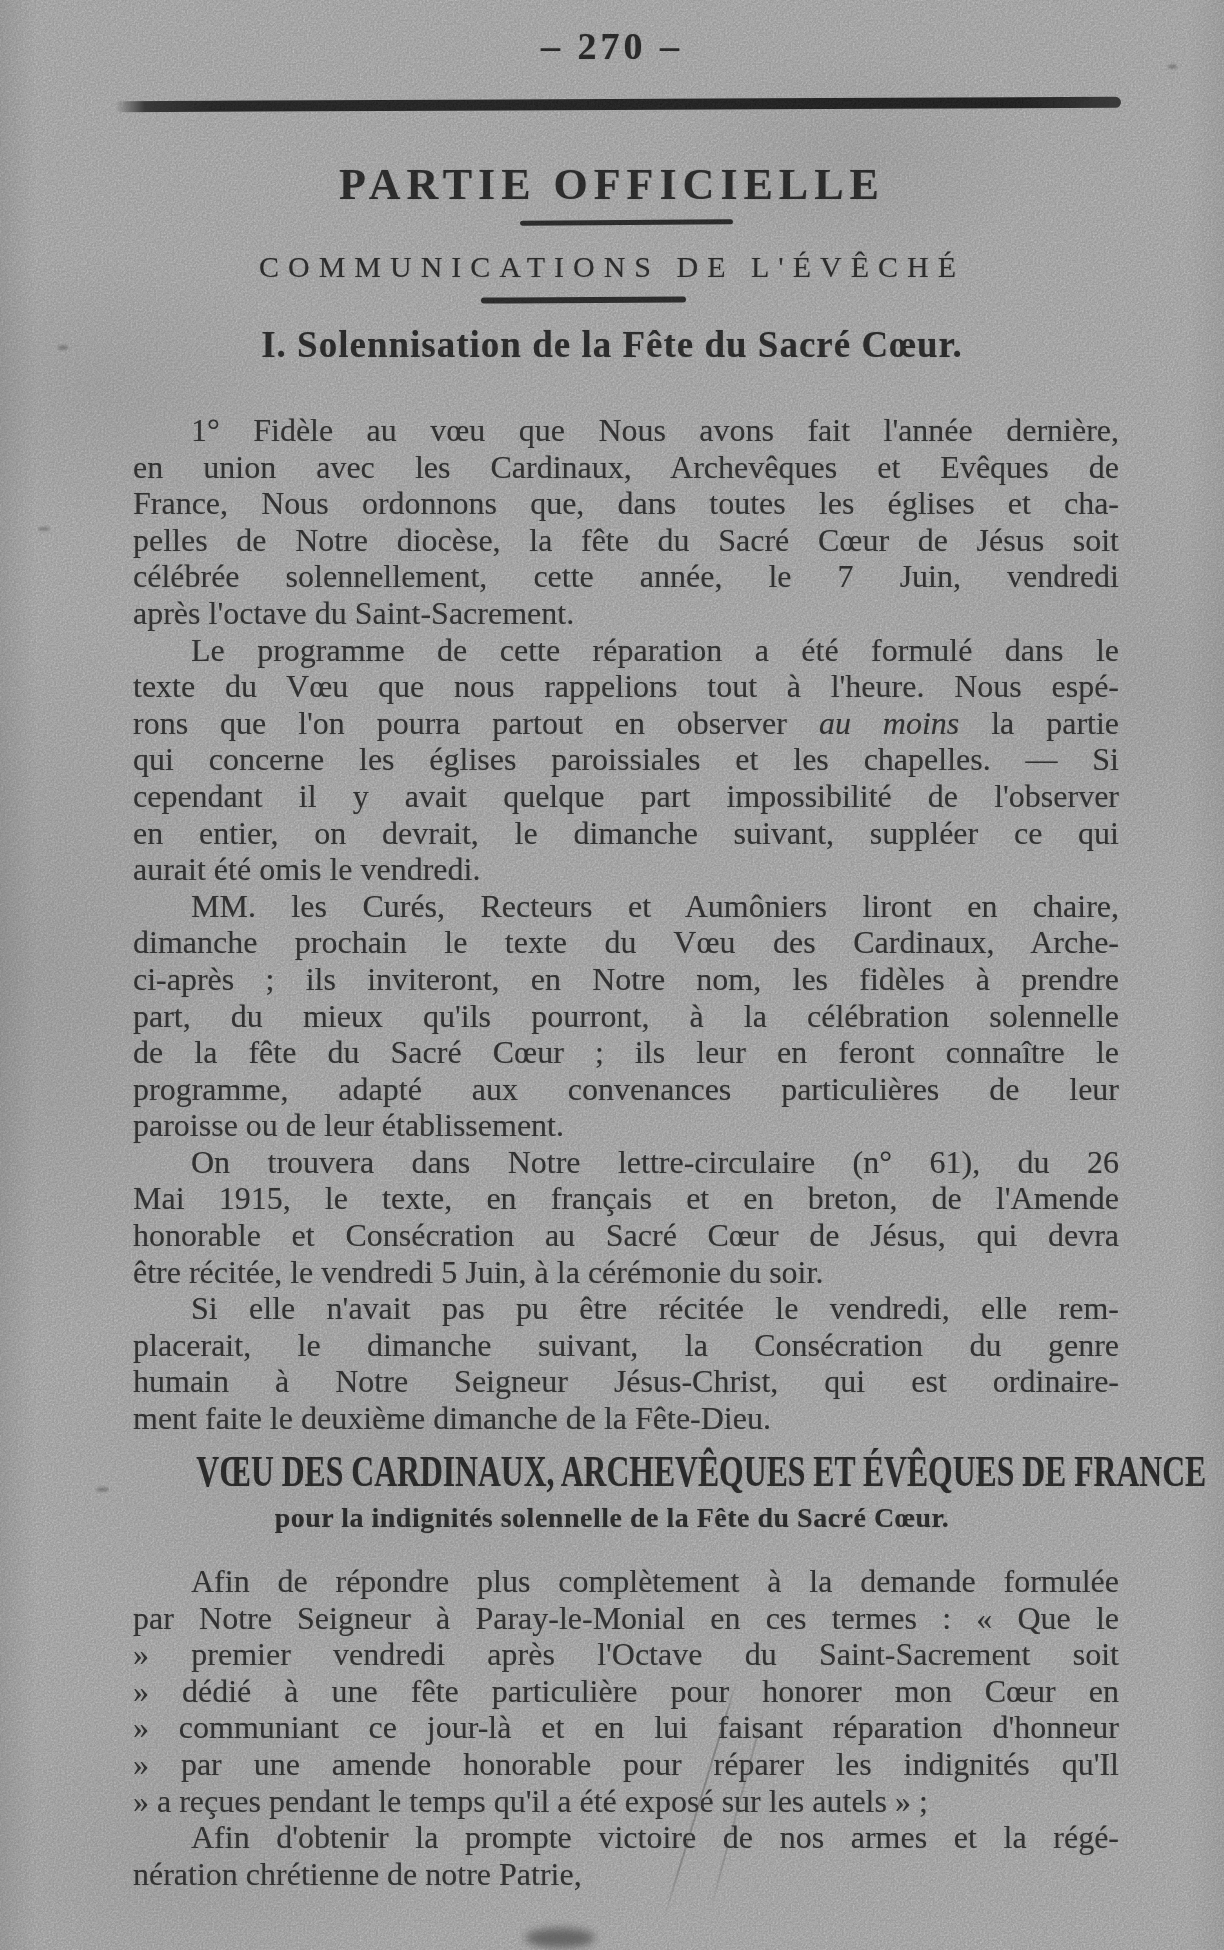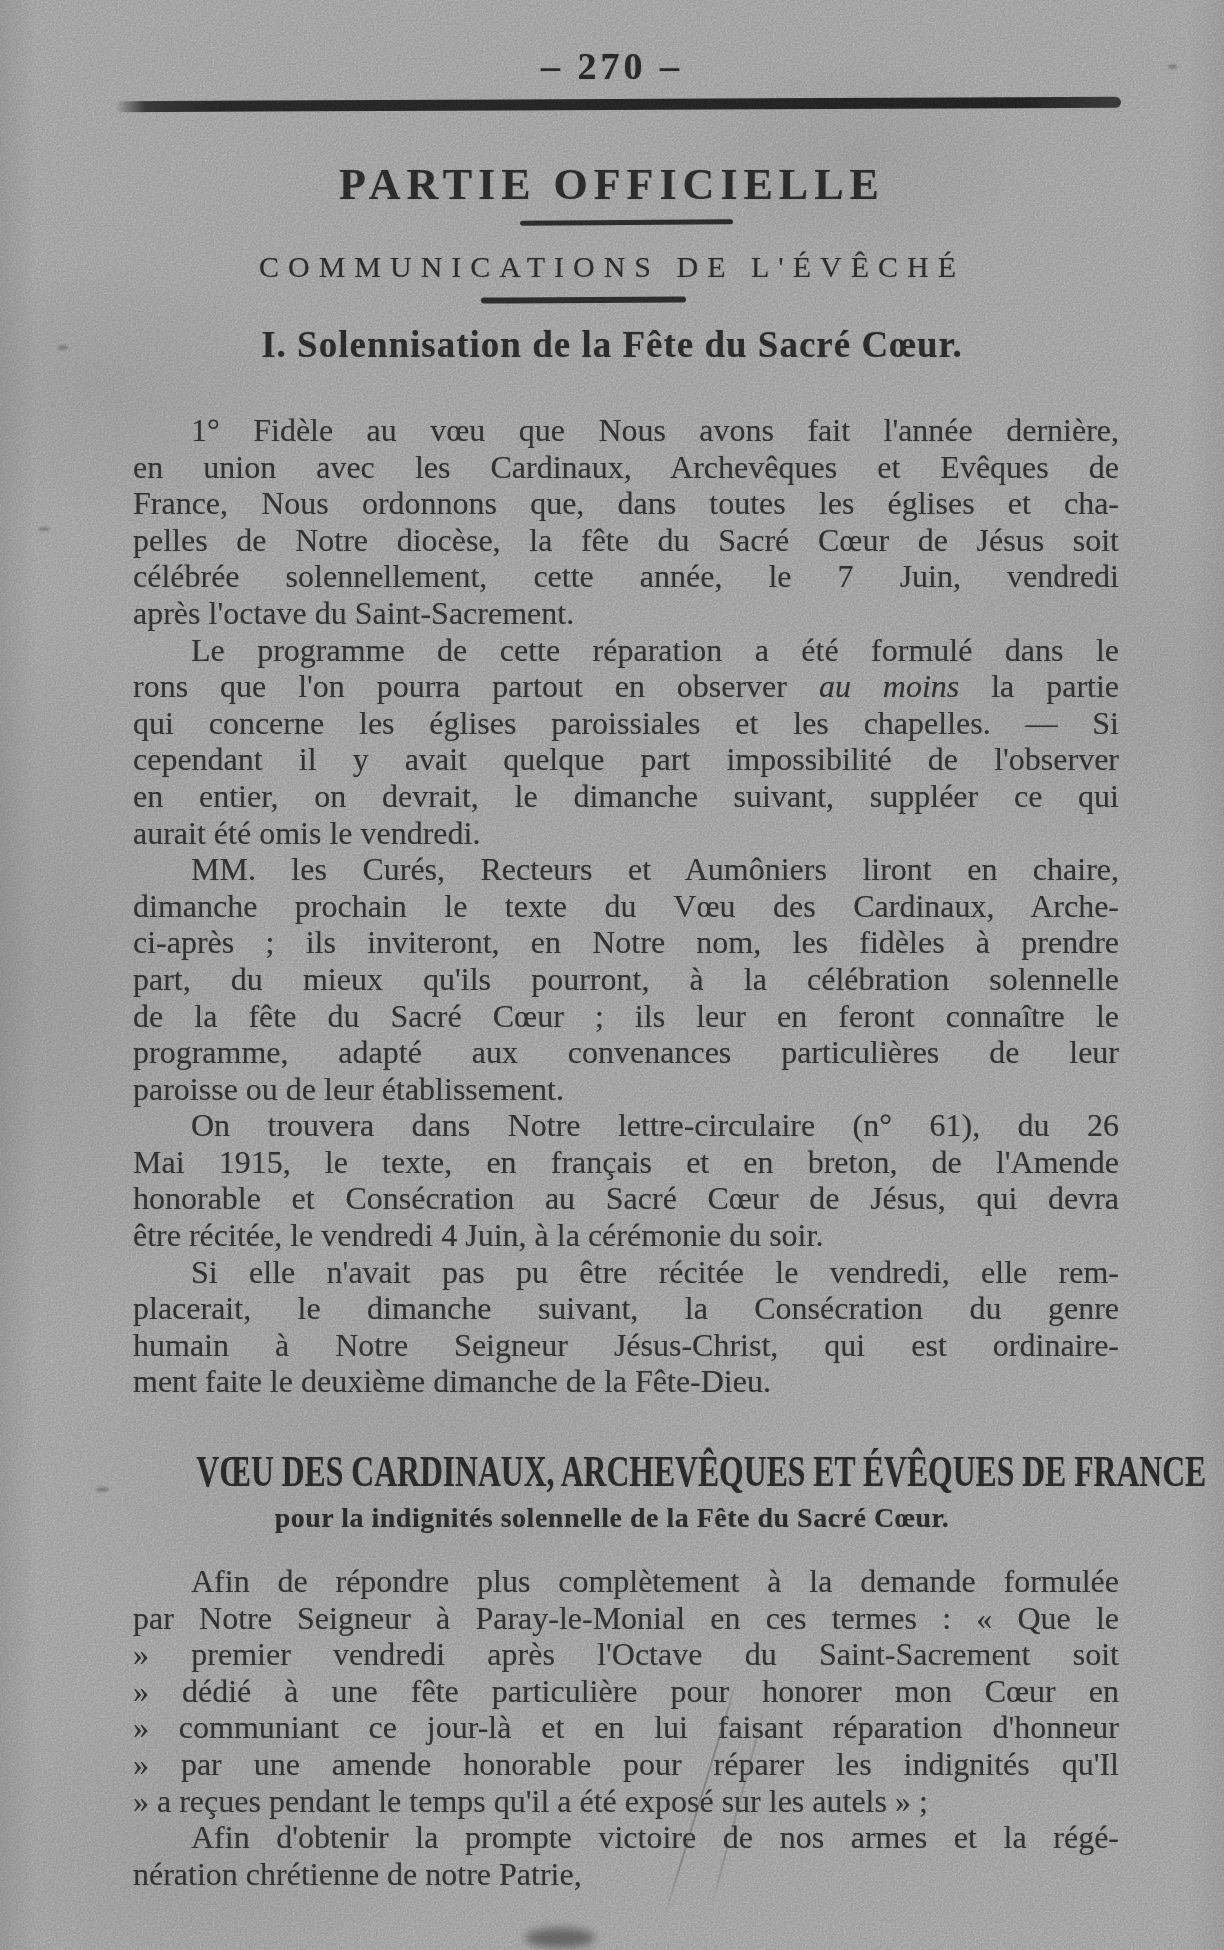--- a/index.html
+++ b/index.html
@@ -20,7 +20,7 @@
   .abs{position:absolute;}
   .ctr{left:0;width:100%;text-align:center;}
   .ink{color:#161616;}
-  .page-number{top:44px;font-size:38px;font-weight:bold;letter-spacing:4px;
+  .page-number{top:24px;font-size:38px;font-weight:bold;letter-spacing:4px;
     text-shadow:0 0 1px rgba(20,20,20,.5);}
   .top-rule{top:99px;left:115px;width:1006px;height:11px;border-radius:6px;
     transform:rotate(-.25deg);

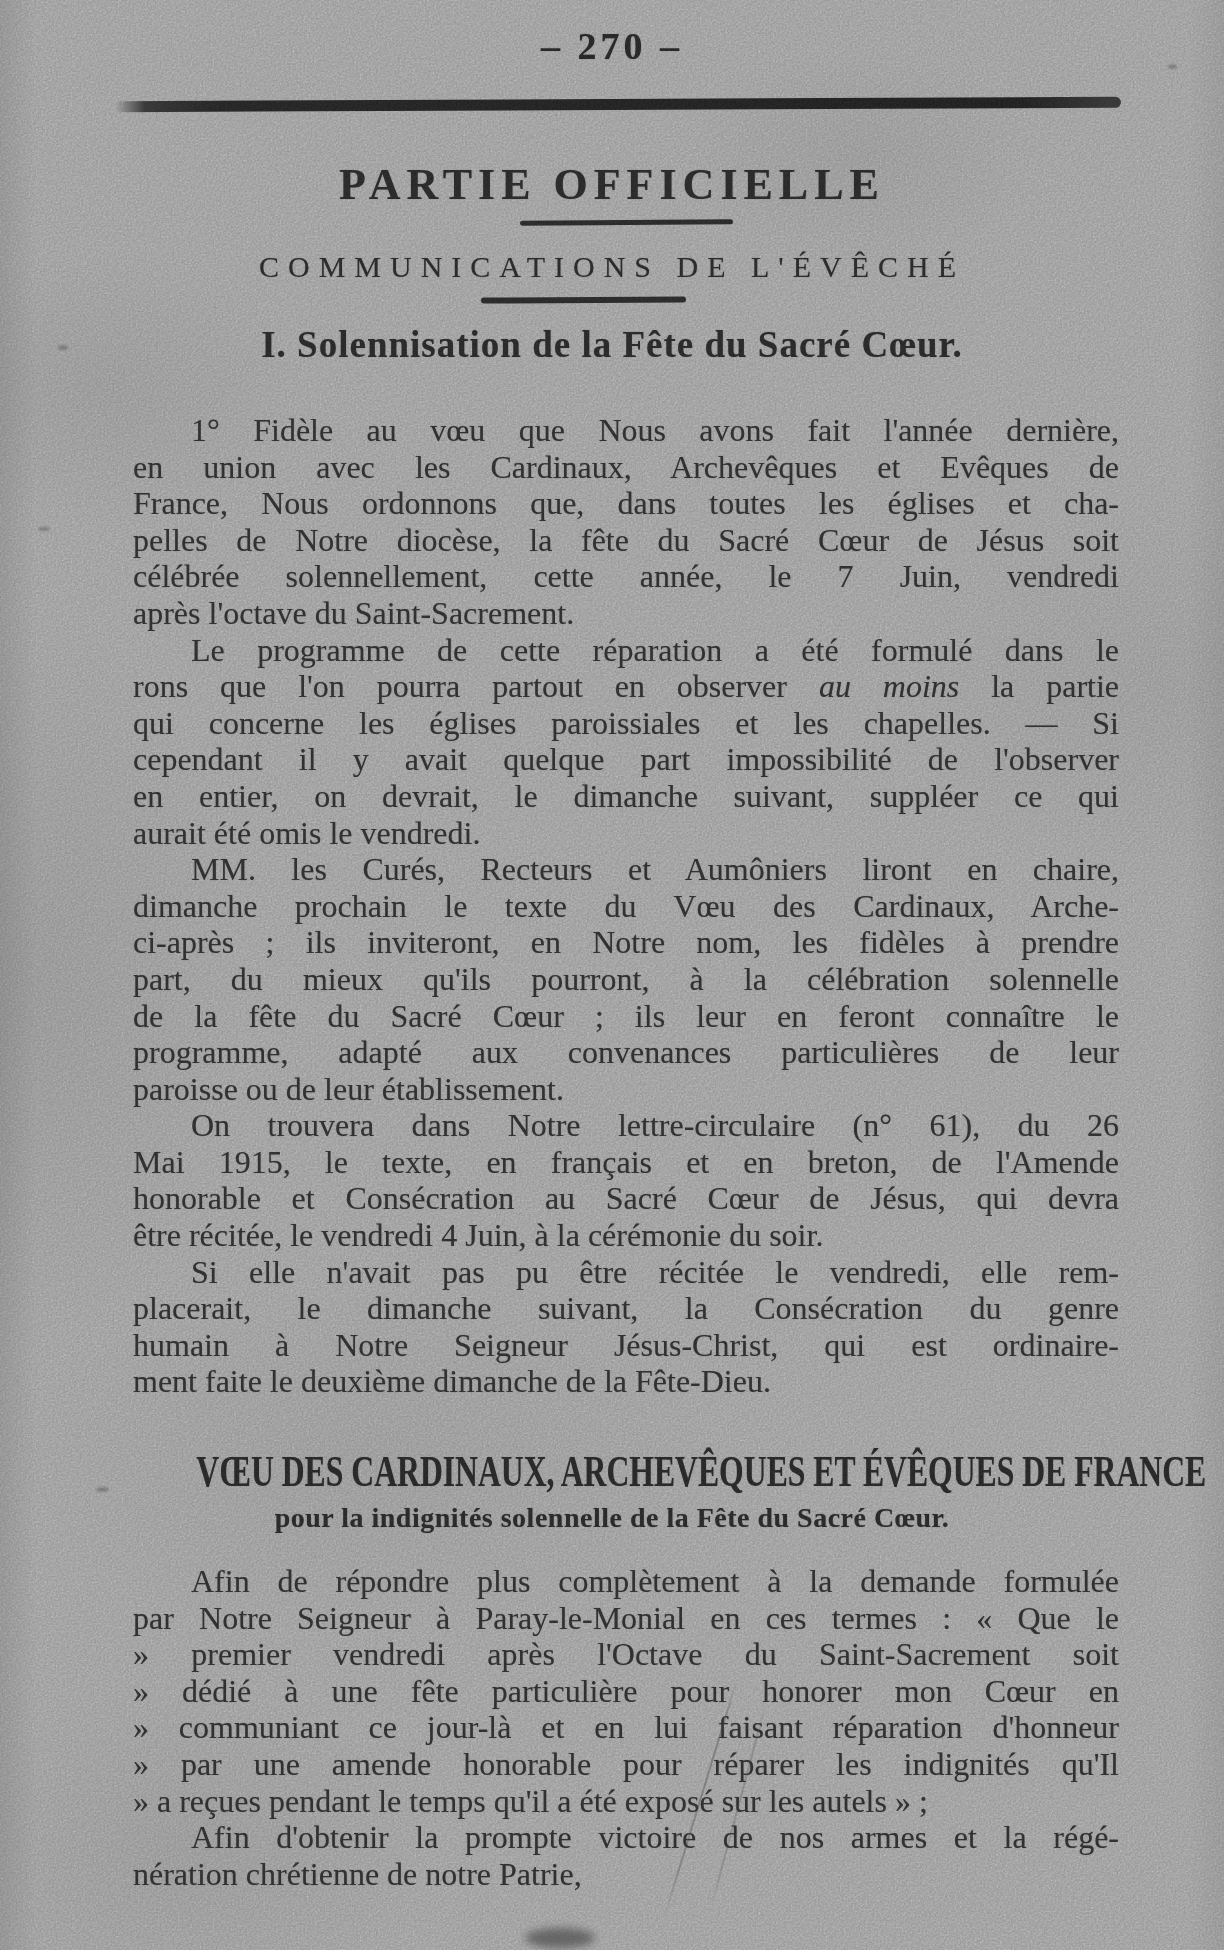--- a/index.html
+++ b/index.html
@@ -89,6 +89,7 @@
       </div>
       <div>
         <div class="line first">Le programme de cette réparation a été formulé dans le</div>
+        <div class="line">texte du Vœu que nous rappelions tout à l'heure. Nous espé-</div>
         <div class="line">rons que l'on pourra partout en observer <i>au moins</i> la partie</div>
         <div class="line">qui concerne les églises paroissiales et les chapelles. — Si</div>
         <div class="line">cependant il y avait quelque part impossibilité de l'observer</div>

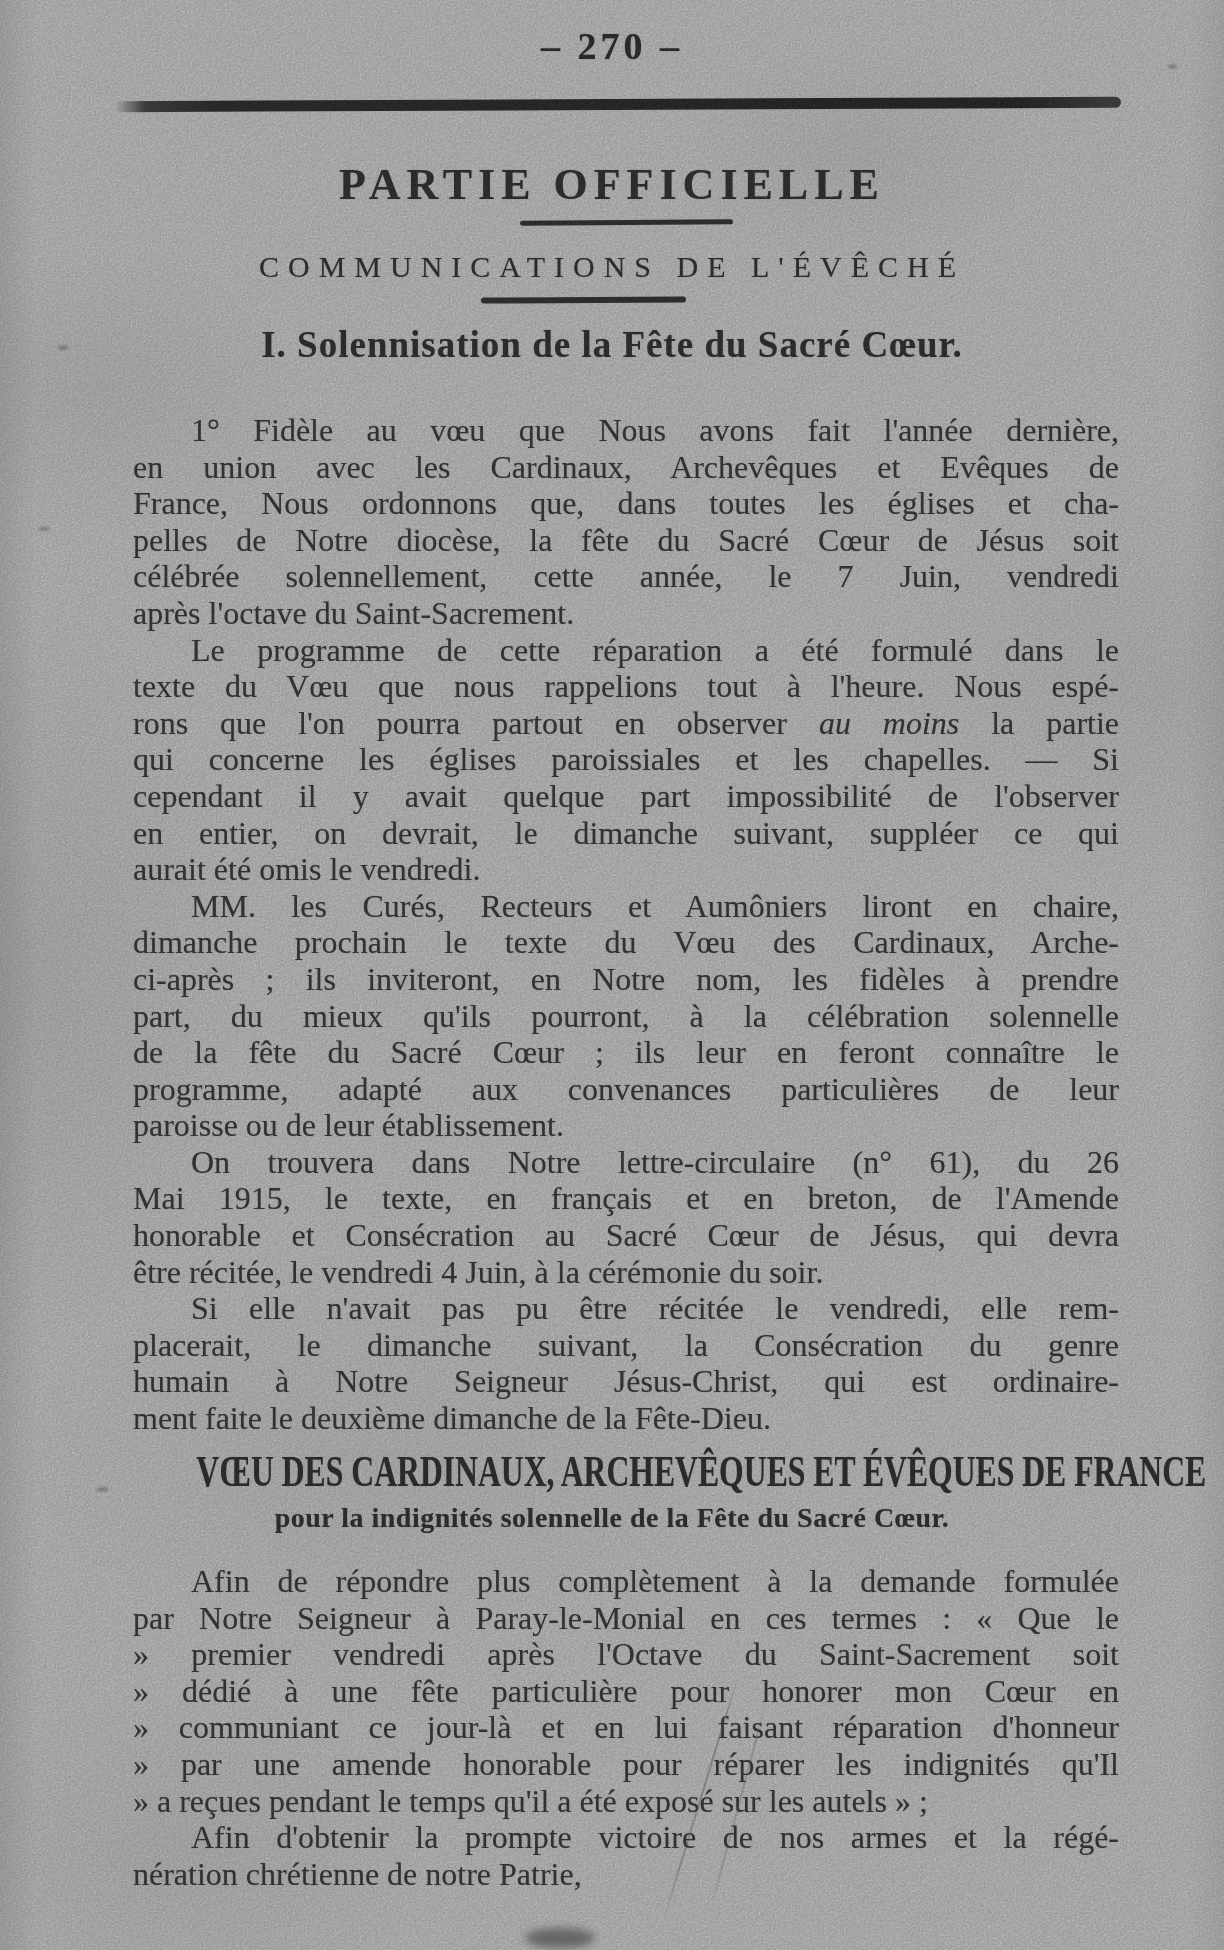--- a/index.html
+++ b/index.html
@@ -109,7 +109,7 @@
         <div class="line first">On trouvera dans Notre lettre-circulaire (n° 61), du 26</div>
         <div class="line">Mai 1915, le texte, en français et en breton, de l'Amende</div>
         <div class="line">honorable et Consécration au Sacré Cœur de Jésus, qui devra</div>
-        <div class="line last">être récitée, le vendredi 4 Juin, à la cérémonie du soir.</div>
+        <div class="line last">être récitée, le vendredi 5 Juin, à la cérémonie du soir.</div>
       </div>
       <div>
         <div class="line first">Si elle n'avait pas pu être récitée le vendredi, elle rem-</div>

